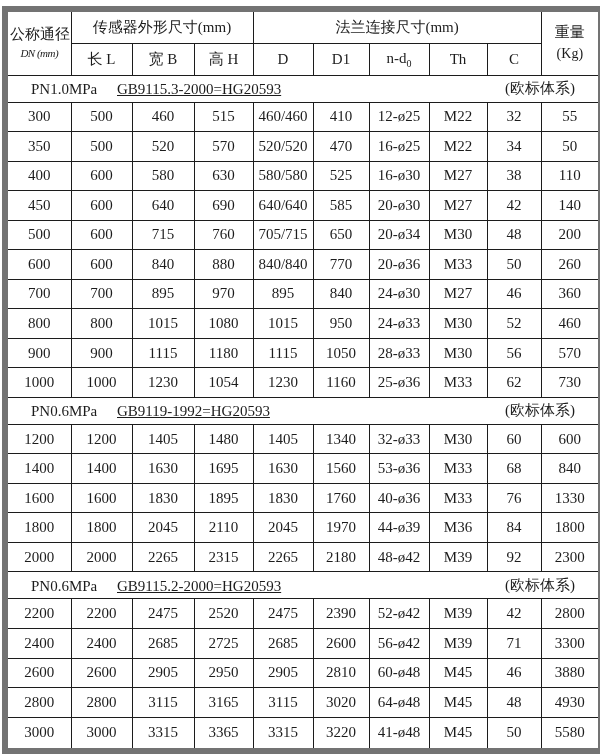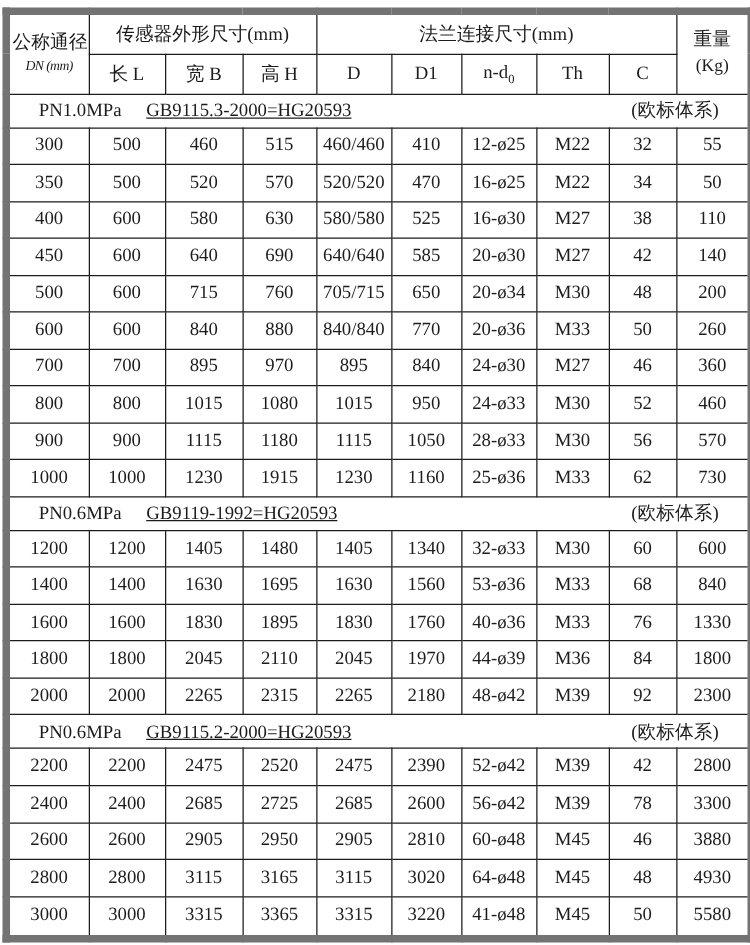--- a/index.html
+++ b/index.html
@@ -209,7 +209,7 @@
         <td>1000</td>
         <td>1000</td>
         <td>1230</td>
-        <td>1915</td>
+        <td>1054</td>
         <td>1230</td>
         <td>1160</td>
         <td>25-ø36</td>

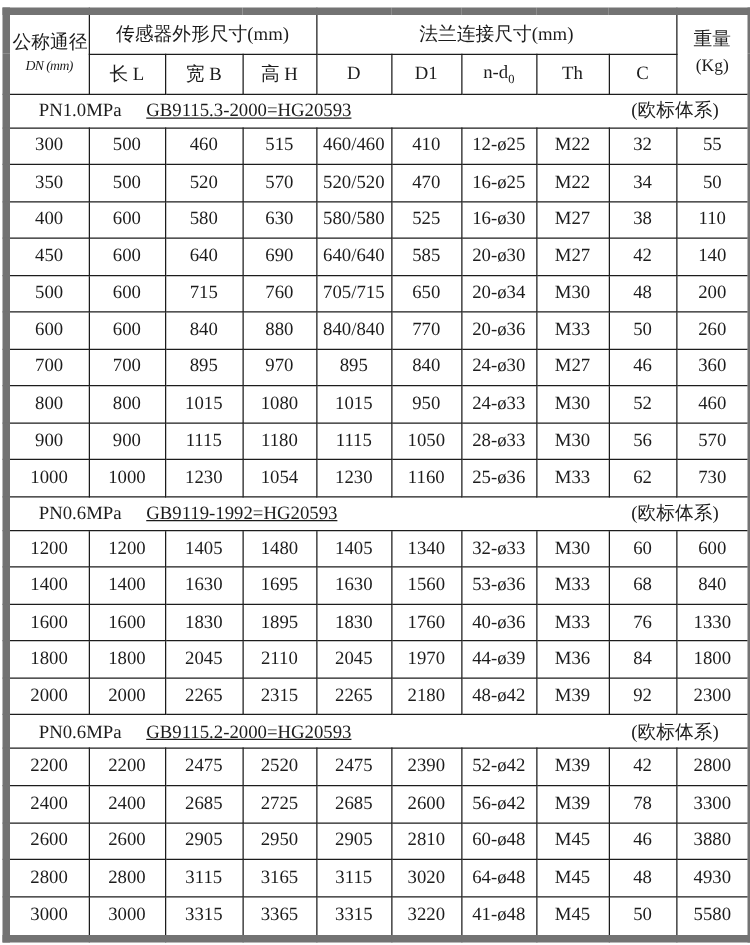--- a/index.html
+++ b/index.html
@@ -316,7 +316,7 @@
         <td>2600</td>
         <td>56-ø42</td>
         <td>M39</td>
-        <td>78</td>
+        <td>71</td>
         <td>3300</td>
       </tr>
       <tr>

